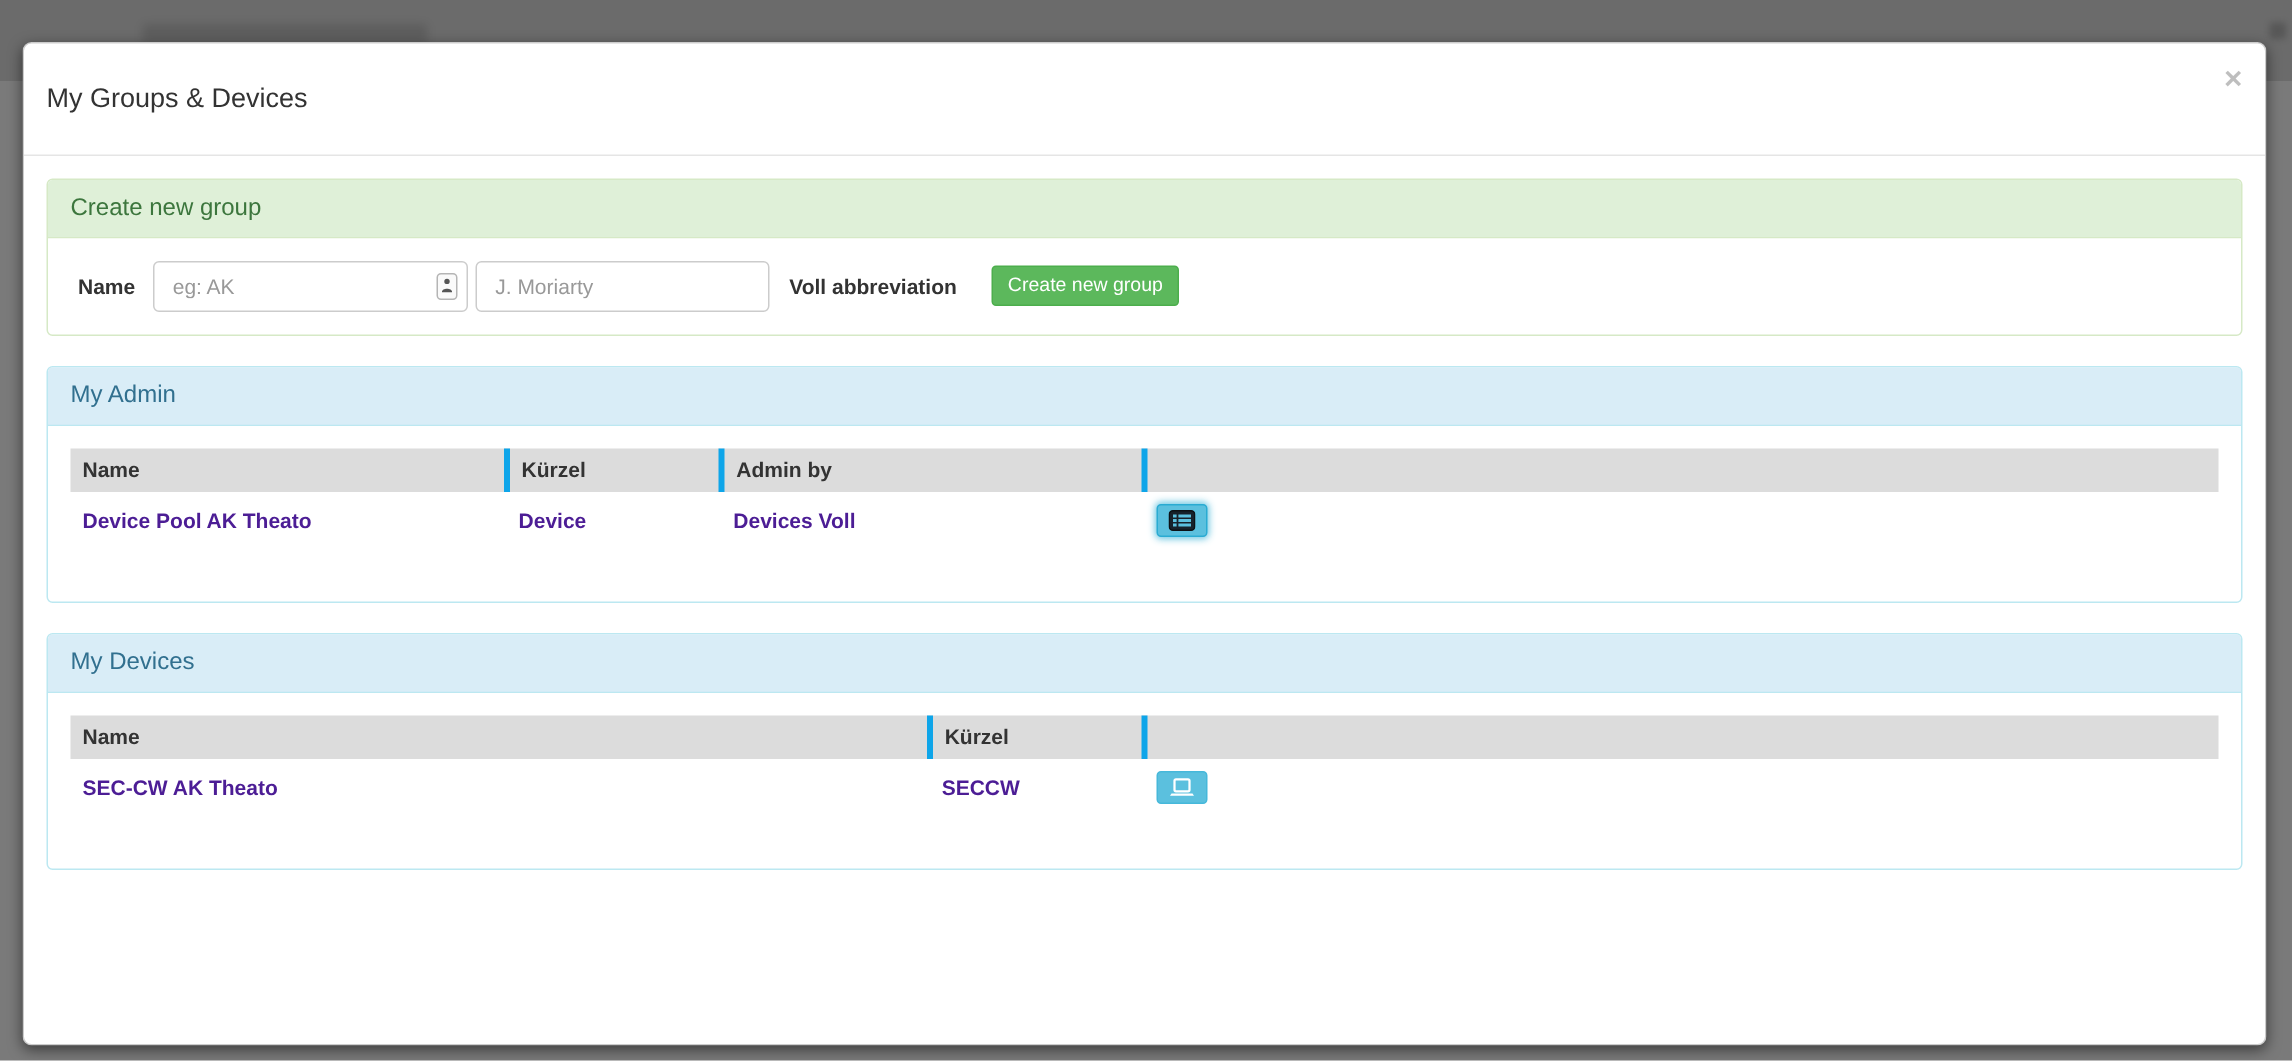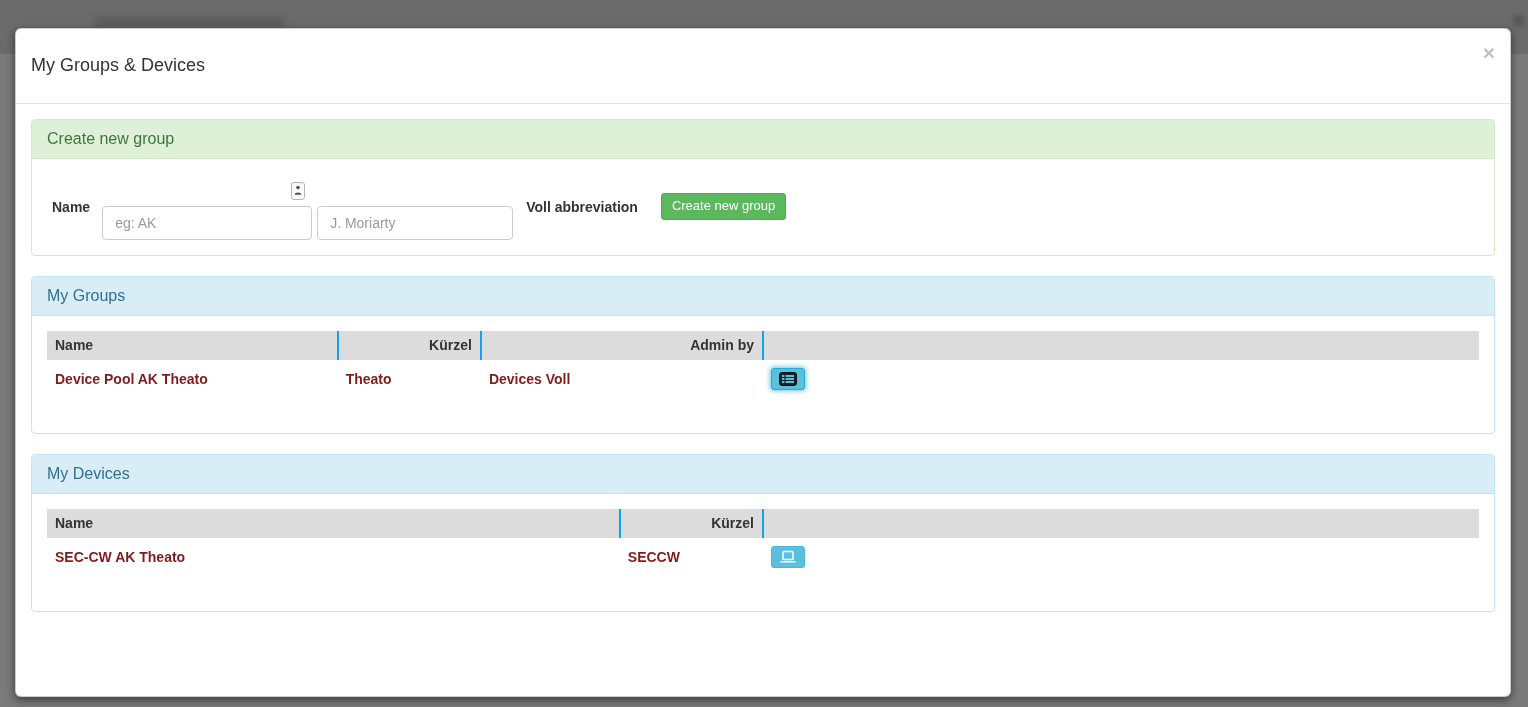--- a/index.html
+++ b/index.html
@@ -51,7 +51,6 @@
     height:34px; padding:6px 12px; font-size:14px; color:#0f172a;
     border:1px solid #ccc; border-radius:4px; background:#fff;
     font-family:"Liberation Sans", sans-serif;
-    margin-top:32px;
   }
   .form-control::placeholder { color:#999; opacity:1; }
   .inp-name { width:210px; padding-right:28px; }

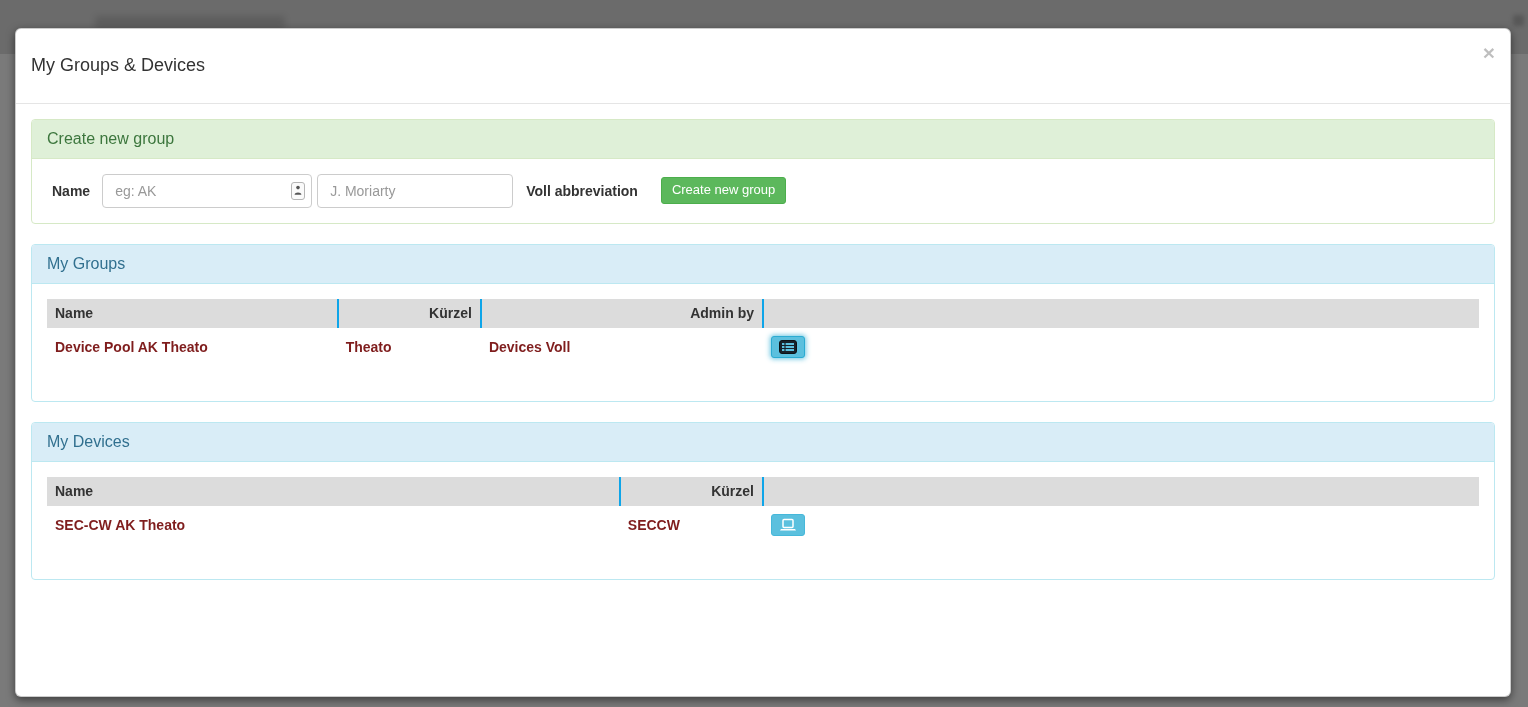--- a/index.html
+++ b/index.html
@@ -131,7 +131,7 @@
     </div>
 
     <div class="panel panel-info">
-      <div class="panel-heading">My Groups</div>
+      <div class="panel-heading">My Admin</div>
       <div class="panel-body">
         <table class="list-table groups-table">
           <colgroup>

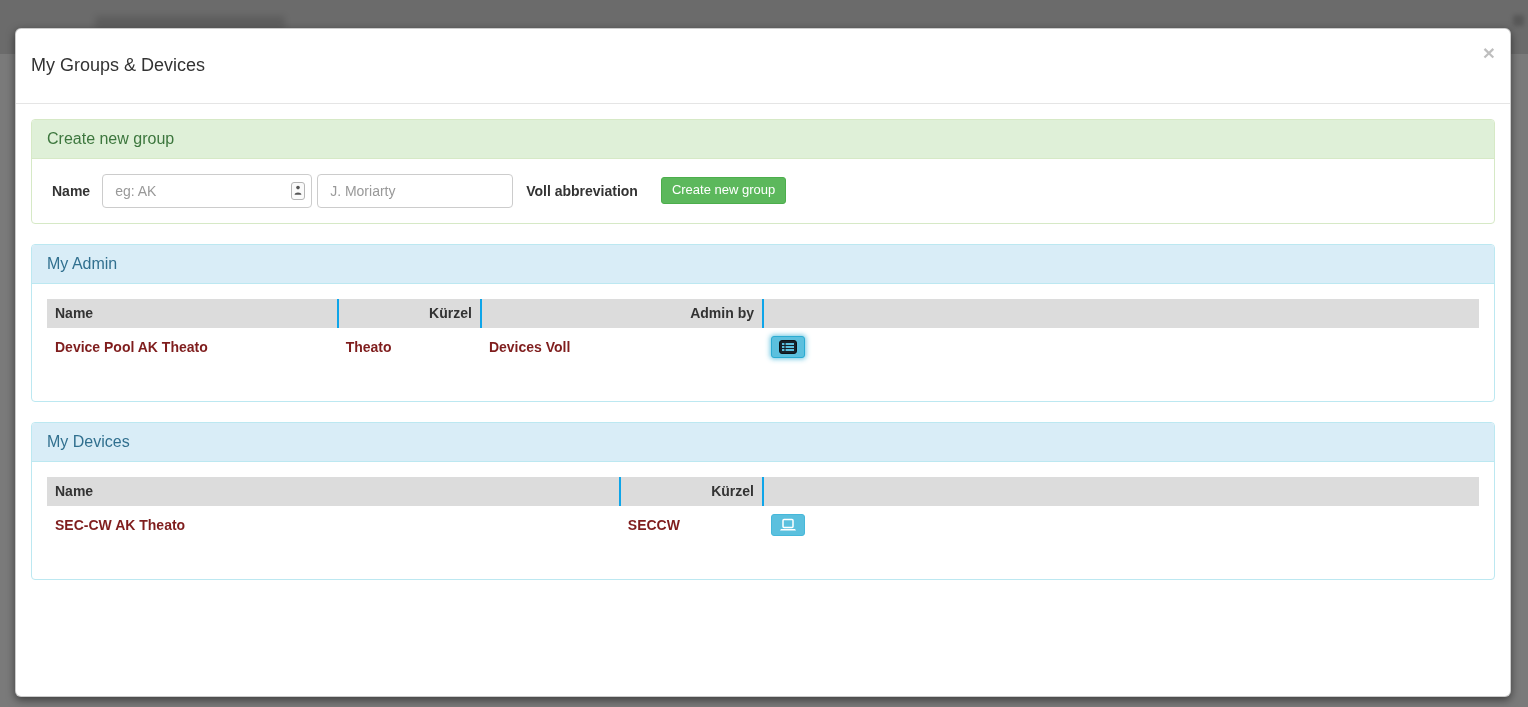--- a/index.html
+++ b/index.html
@@ -72,7 +72,7 @@
     background:#dcdcdc; text-align:left; font-size:14px; font-weight:bold; color:#333;
     padding:5px 8px; height:29px;
   }
-  table.list-table th + th { border-left:2px solid #0ea5e9;text-align:right; }
+  table.list-table th + th { border-left:4px solid #0ea5e9; }
   table.list-table td { padding:8px; font-size:14px; font-weight:bold; color:#7f1d1d; vertical-align:middle; }
   .groups-table col.c1 { width:20.3%; } .groups-table col.c2 { width:10%; }
   .groups-table col.c3 { width:19.7%; } .groups-table col.c4 { width:50%; }

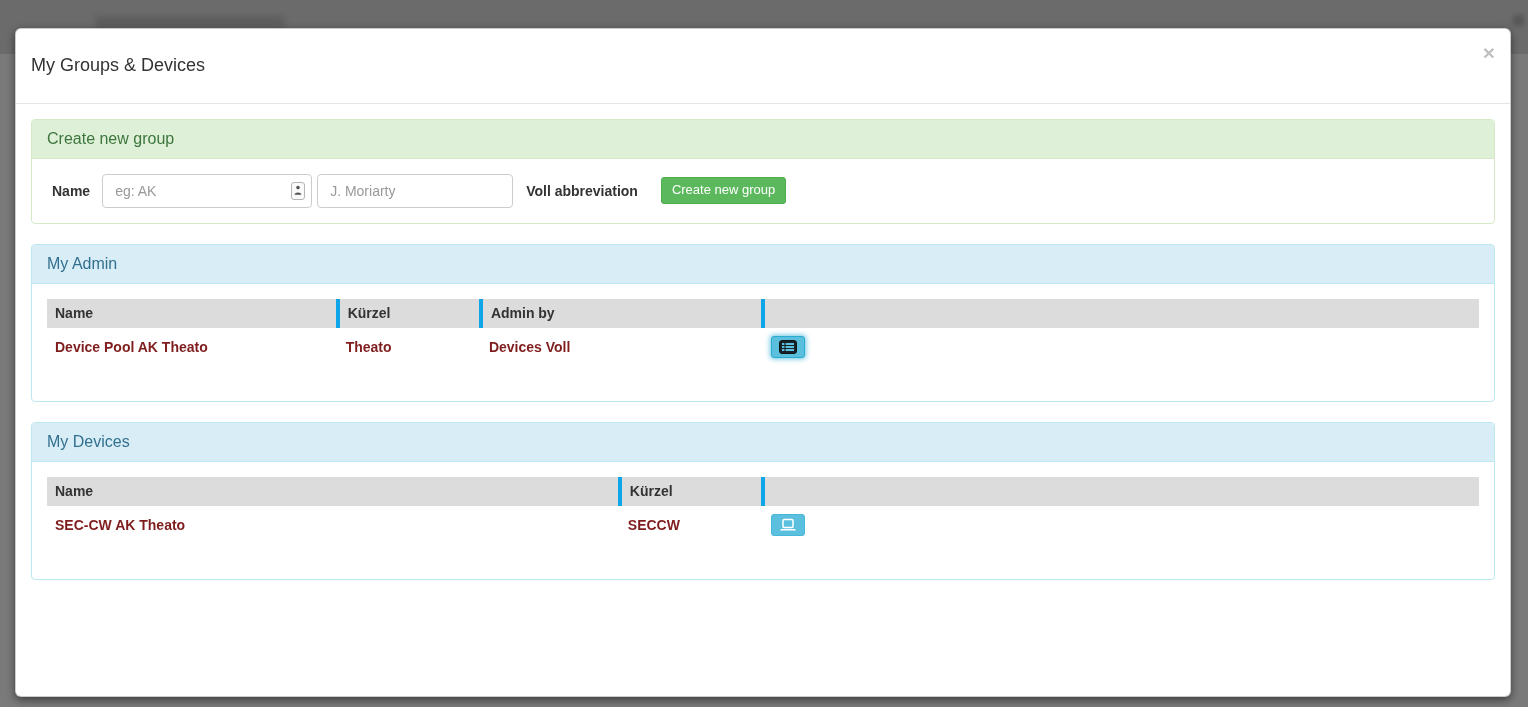--- a/index.html
+++ b/index.html
@@ -73,7 +73,7 @@
     padding:5px 8px; height:29px;
   }
   table.list-table th + th { border-left:4px solid #0ea5e9; }
-  table.list-table td { padding:8px; font-size:14px; font-weight:bold; color:#7f1d1d; vertical-align:middle; }
+  table.list-table td { padding:8px; font-size:14px; font-weight:bold; color:#4c1d95; vertical-align:middle; }
   .groups-table col.c1 { width:20.3%; } .groups-table col.c2 { width:10%; }
   .groups-table col.c3 { width:19.7%; } .groups-table col.c4 { width:50%; }
   .devices-table col.c1 { width:40%; } .devices-table col.c2 { width:10%; } .devices-table col.c3 { width:50%; }

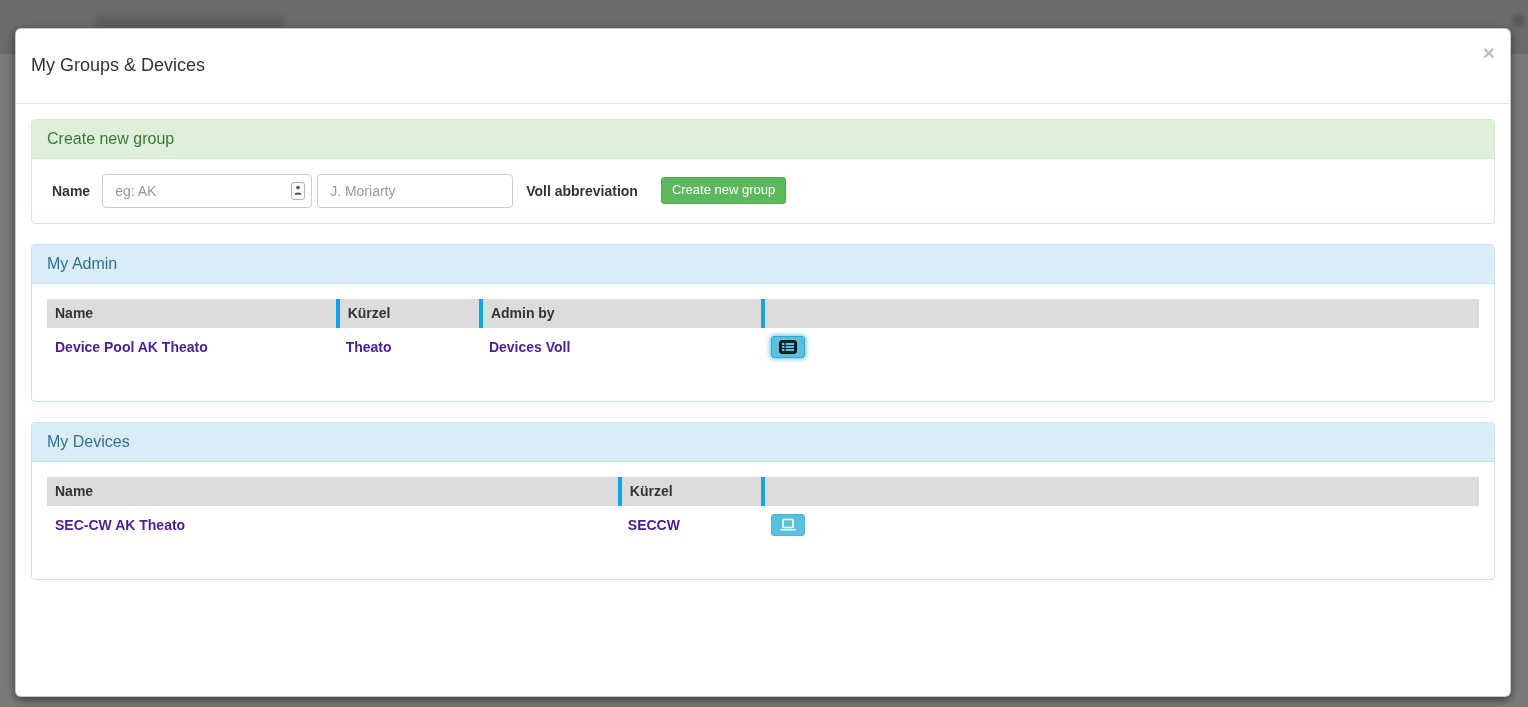--- a/index.html
+++ b/index.html
@@ -151,7 +151,7 @@
           <tbody>
             <tr>
               <td>Device Pool AK Theato</td>
-              <td>Theato</td>
+              <td>Device</td>
               <td>Devices Voll</td>
               <td>
                 <button class="btn-icon focused">

